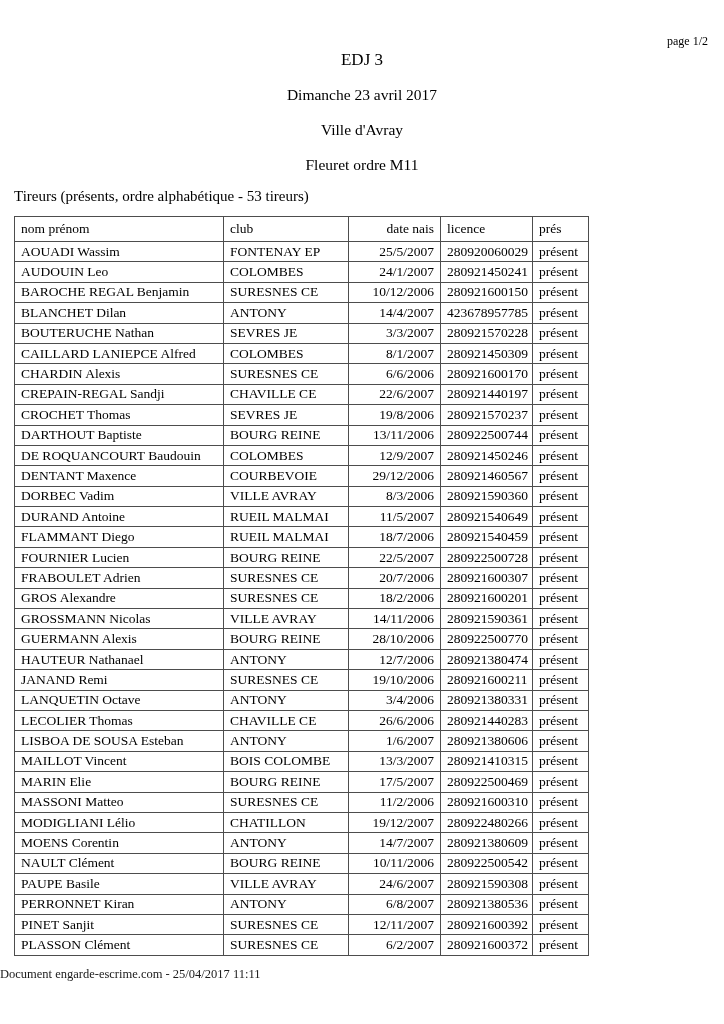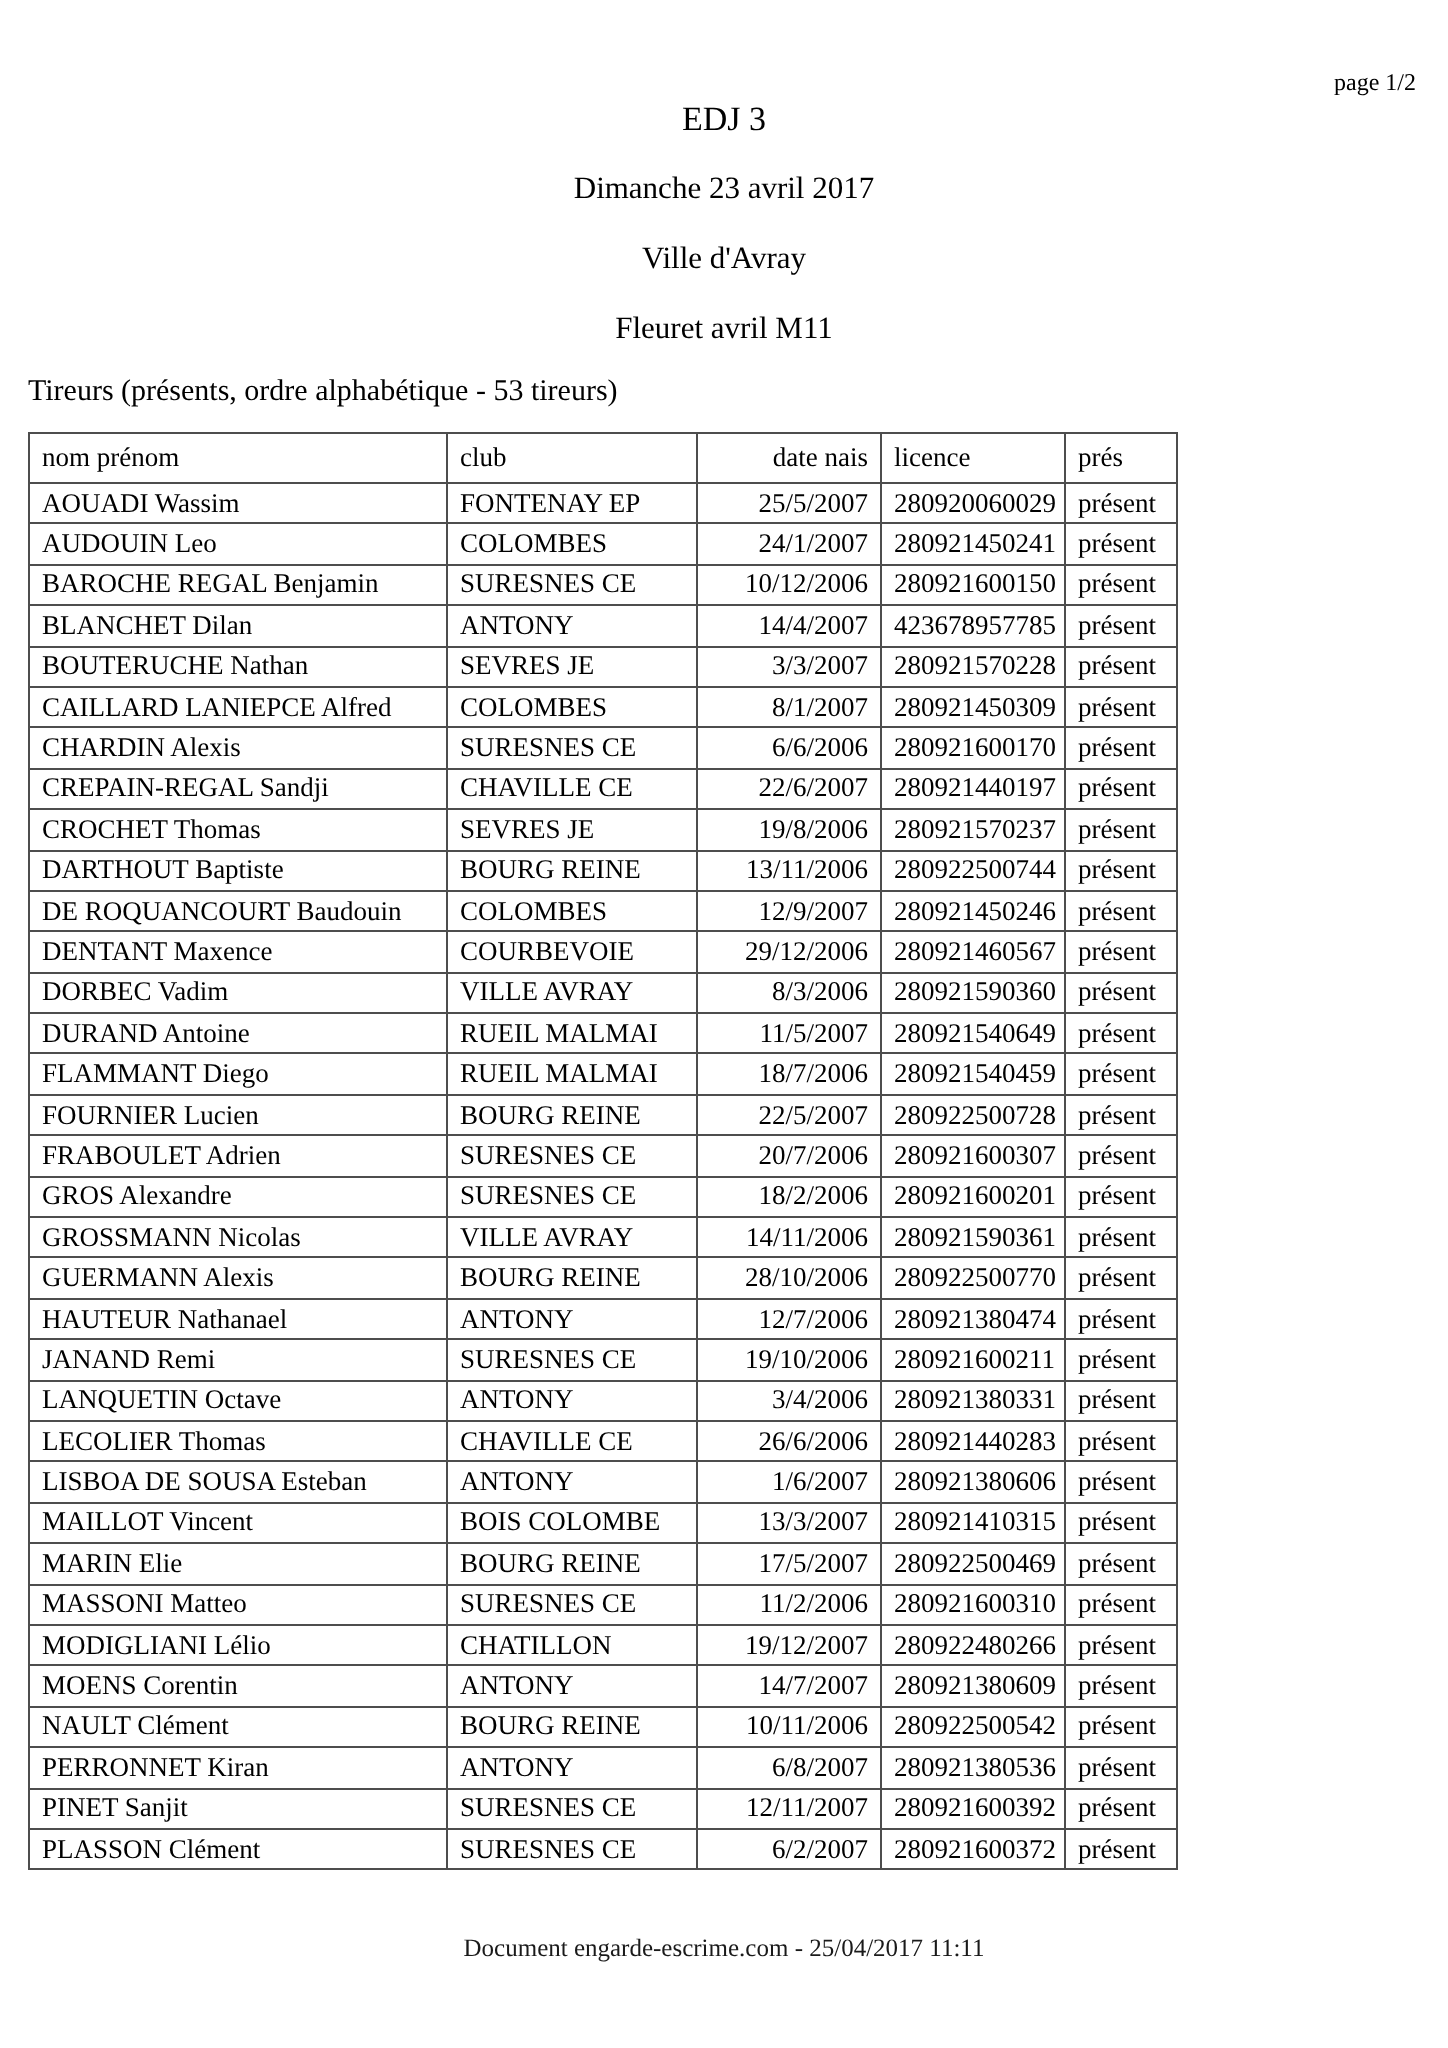--- a/index.html
+++ b/index.html
@@ -82,7 +82,7 @@
     <p class="title-line">EDJ 3</p>
     <p class="sub-line">Dimanche 23 avril 2017</p>
     <p class="sub-line">Ville d'Avray</p>
-    <p class="sub-line">Fleuret avril M11</p>
+    <p class="sub-line">Fleuret ordre M11</p>
   </div>
 
   <div class="section-title">Tireurs (présents, ordre alphabétique - 53 tireurs)</div>

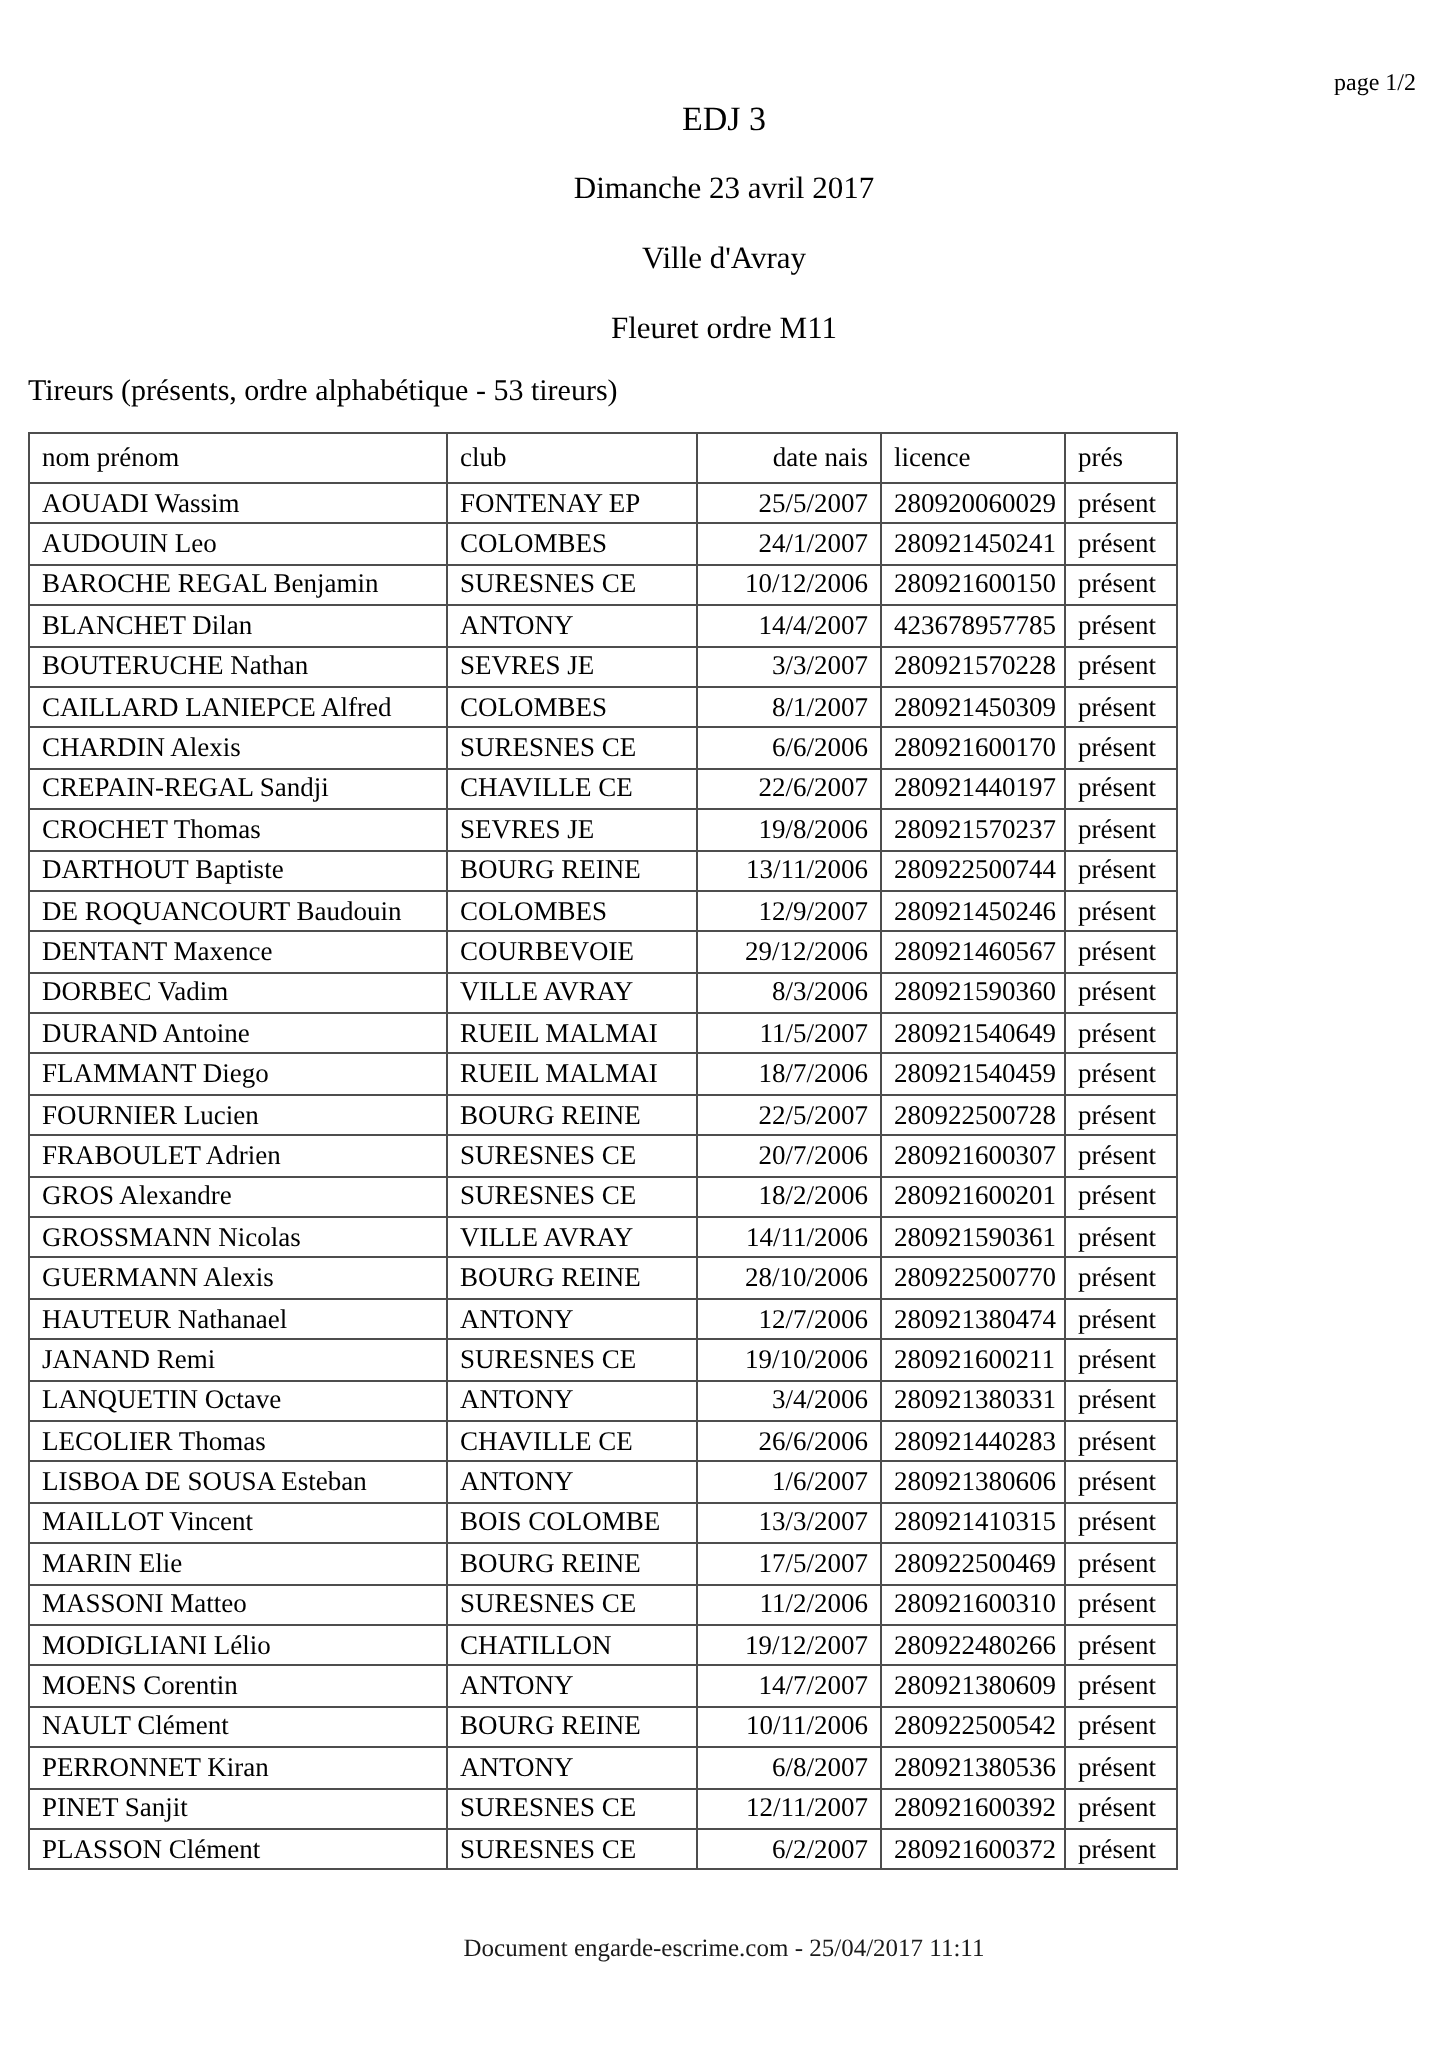--- a/index.html
+++ b/index.html
@@ -323,6 +323,13 @@
           <td class="c4">présent</td>
         </tr>
         <tr>
+          <td class="c0">PAUPE Basile</td>
+          <td class="c1">VILLE AVRAY</td>
+          <td class="c2">24/6/2007</td>
+          <td class="c3">280921590308</td>
+          <td class="c4">présent</td>
+        </tr>
+        <tr>
           <td class="c0">PERRONNET Kiran</td>
           <td class="c1">ANTONY</td>
           <td class="c2">6/8/2007</td>

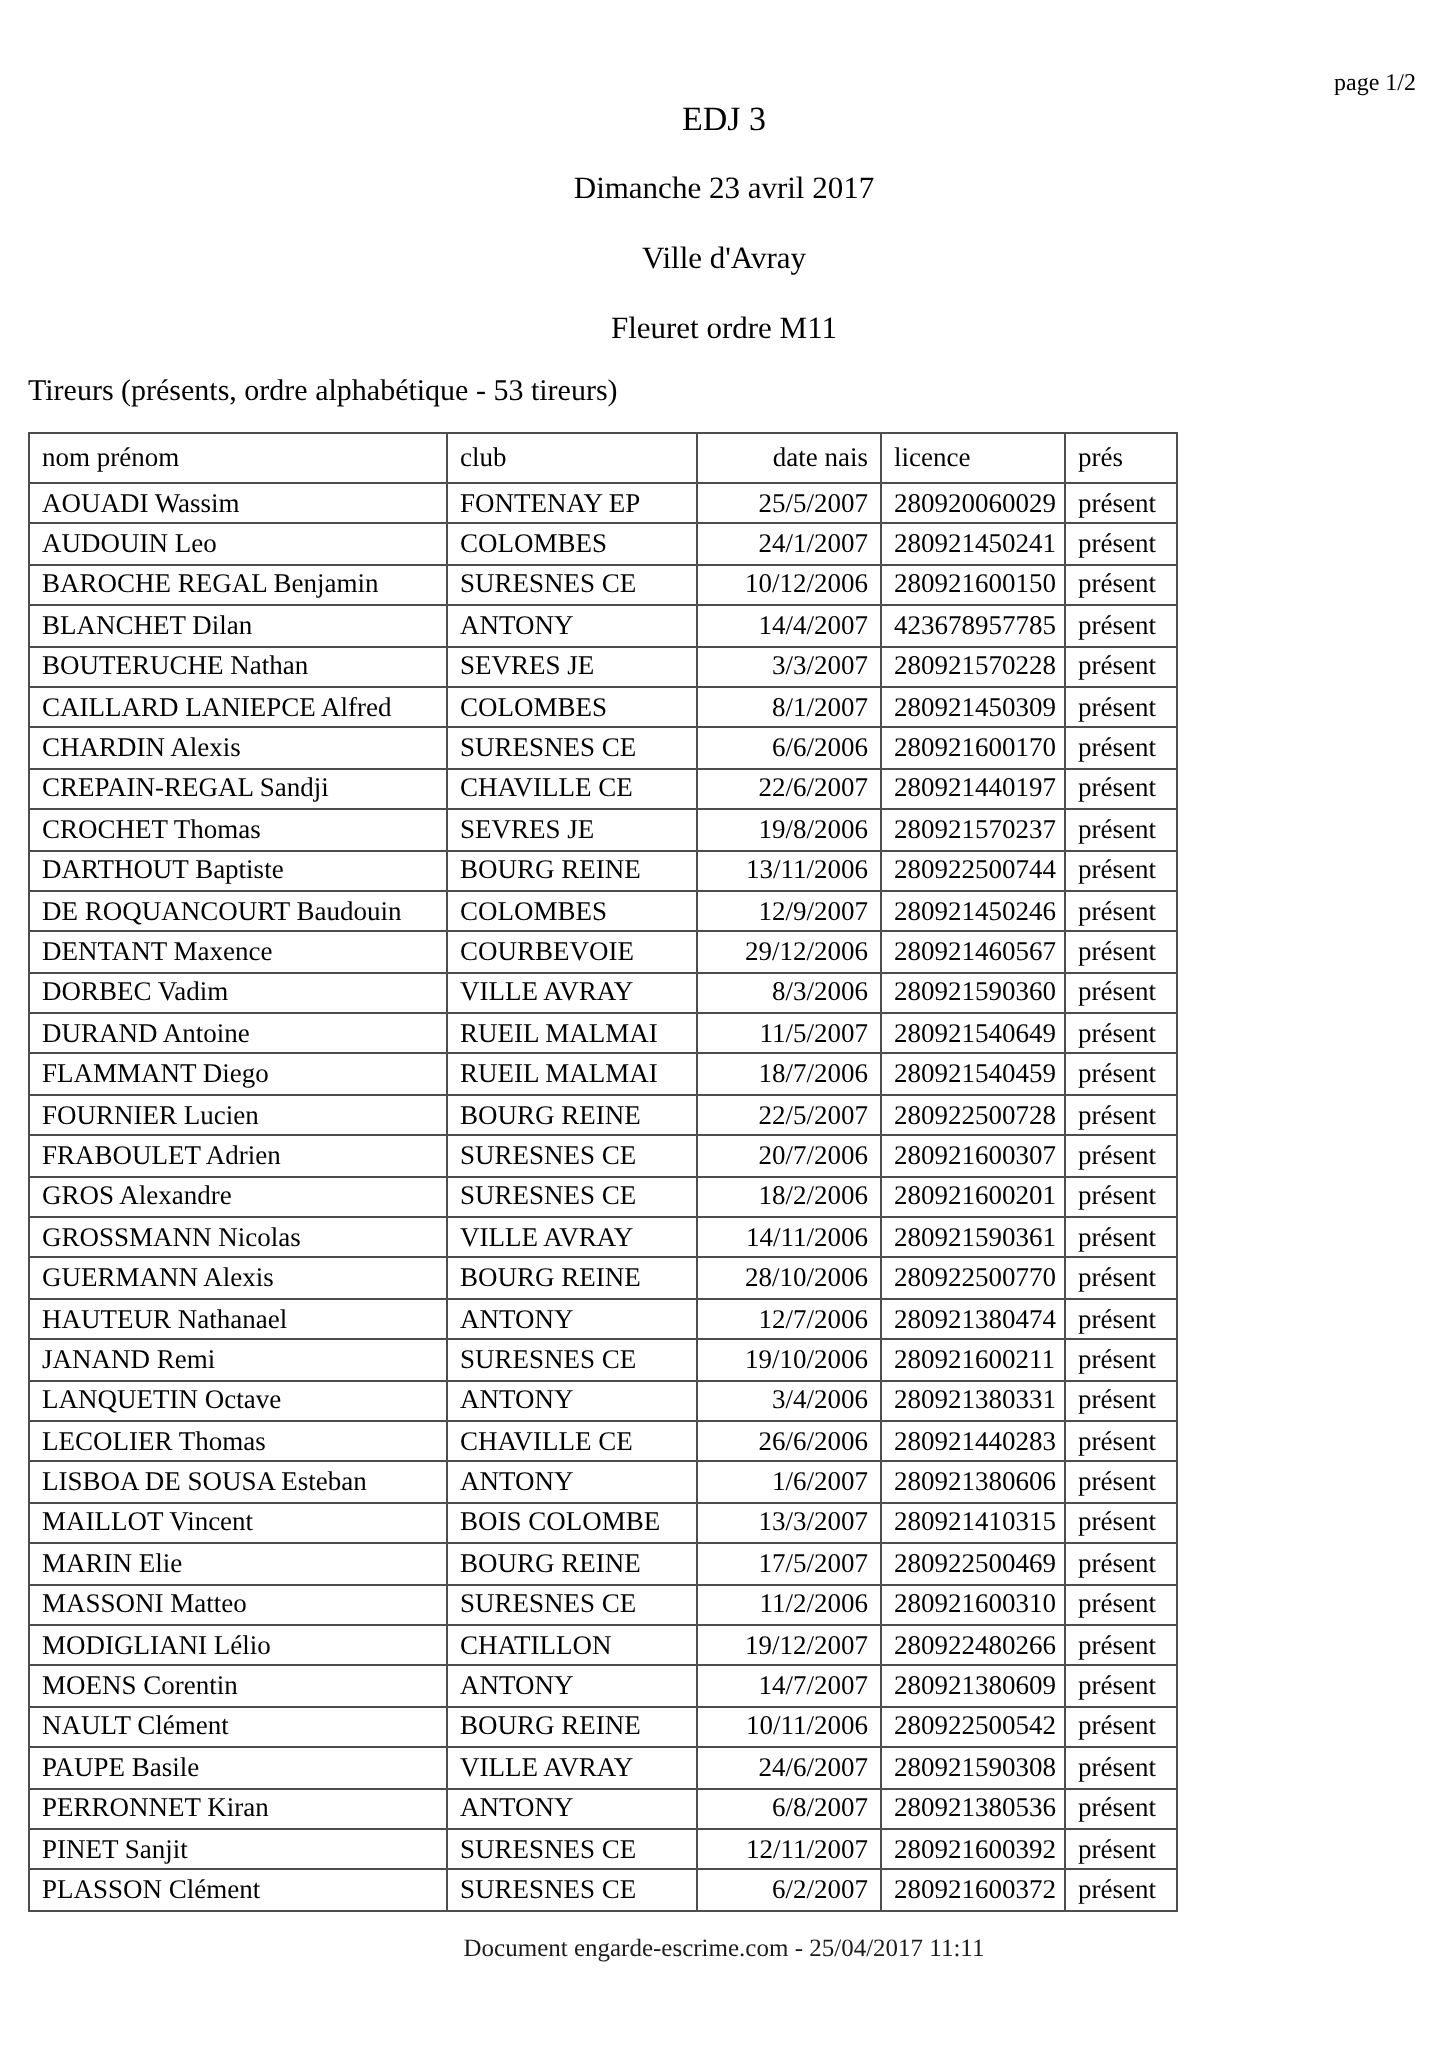--- a/index.html
+++ b/index.html
@@ -66,7 +66,7 @@
     top: 967px;
     left: 0;
     width: 100%;
-    text-align: center;
+    text-align: left;
     font-size: 12.5px;
     color: #1a1a1a;
   }

